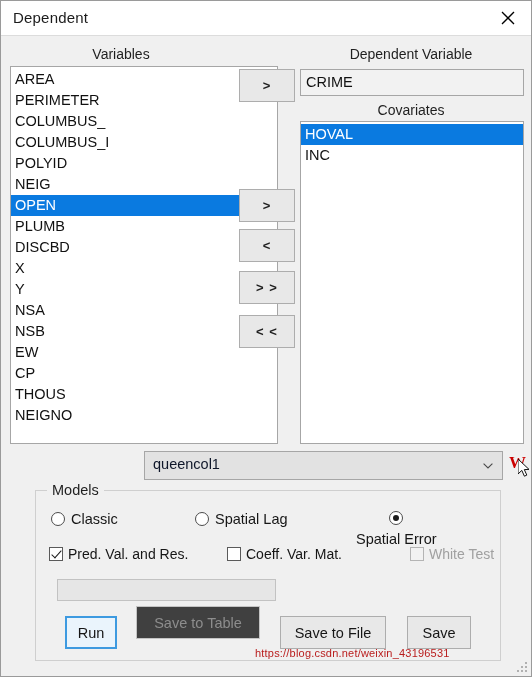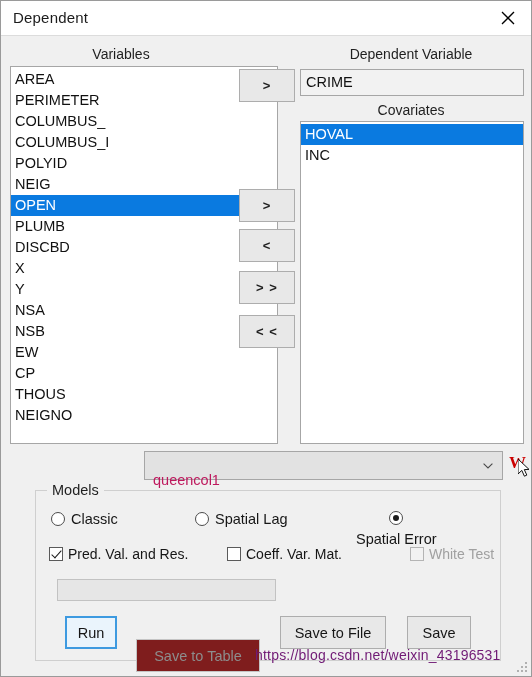--- a/index.html
+++ b/index.html
@@ -158,9 +158,9 @@
   }
   #weights-select .value {
     position: absolute;
-    left: 8px; top: 20px;
-    font-size: 14.5px;
-    color: #be185d;
+    left: 8px; top: 4px;
+    font-size: 14.5px;
+    color: #0f172a;
   }
   #weights-select .chev {
     position: absolute;

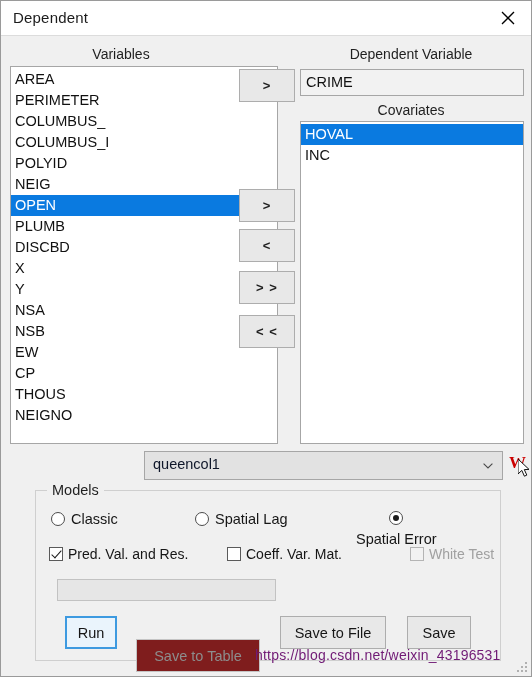--- a/index.html
+++ b/index.html
@@ -268,8 +268,8 @@
     border: 2px solid #3d9ae0;
   }
   #btn-save-table {
-    left: 135px; top: 638px; width: 124px;
-    background: #7f1d1d;
+    left: 135px; top: 605px; width: 124px;
+    background: #404040;
     border: 1px solid #c4c4c4;
     color: #8d8d8d;
   }

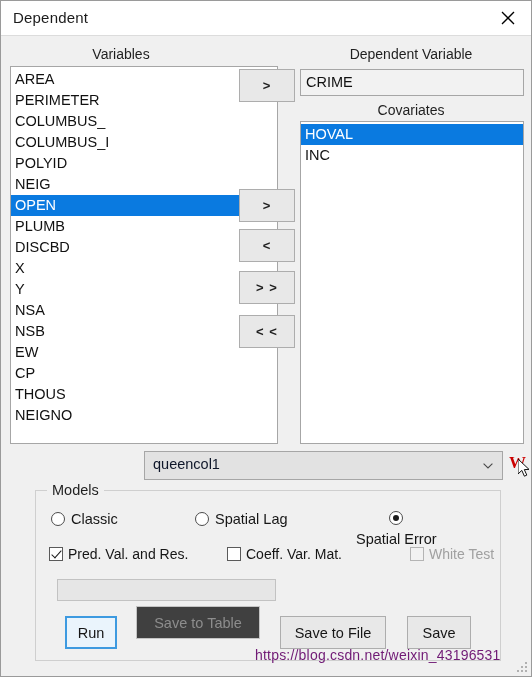--- a/index.html
+++ b/index.html
@@ -280,8 +280,8 @@
   #watermark {
     position: absolute;
     left: 254px; top: 646px;
-    font-size: 14px;
-    color: #701a75;
+    font-size: 11px;
+    color: #b91c1c;
     white-space: nowrap;
     pointer-events: none;
     letter-spacing: .2px;

